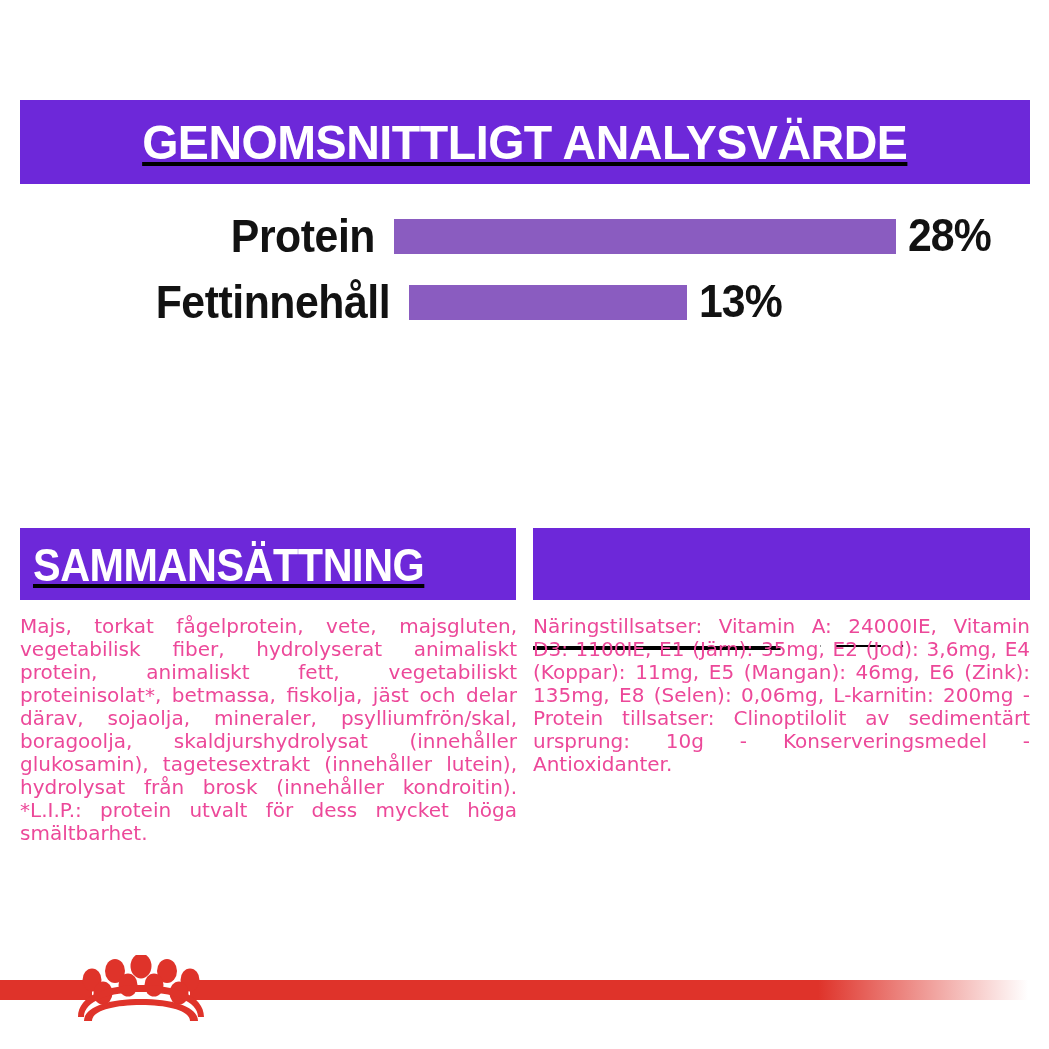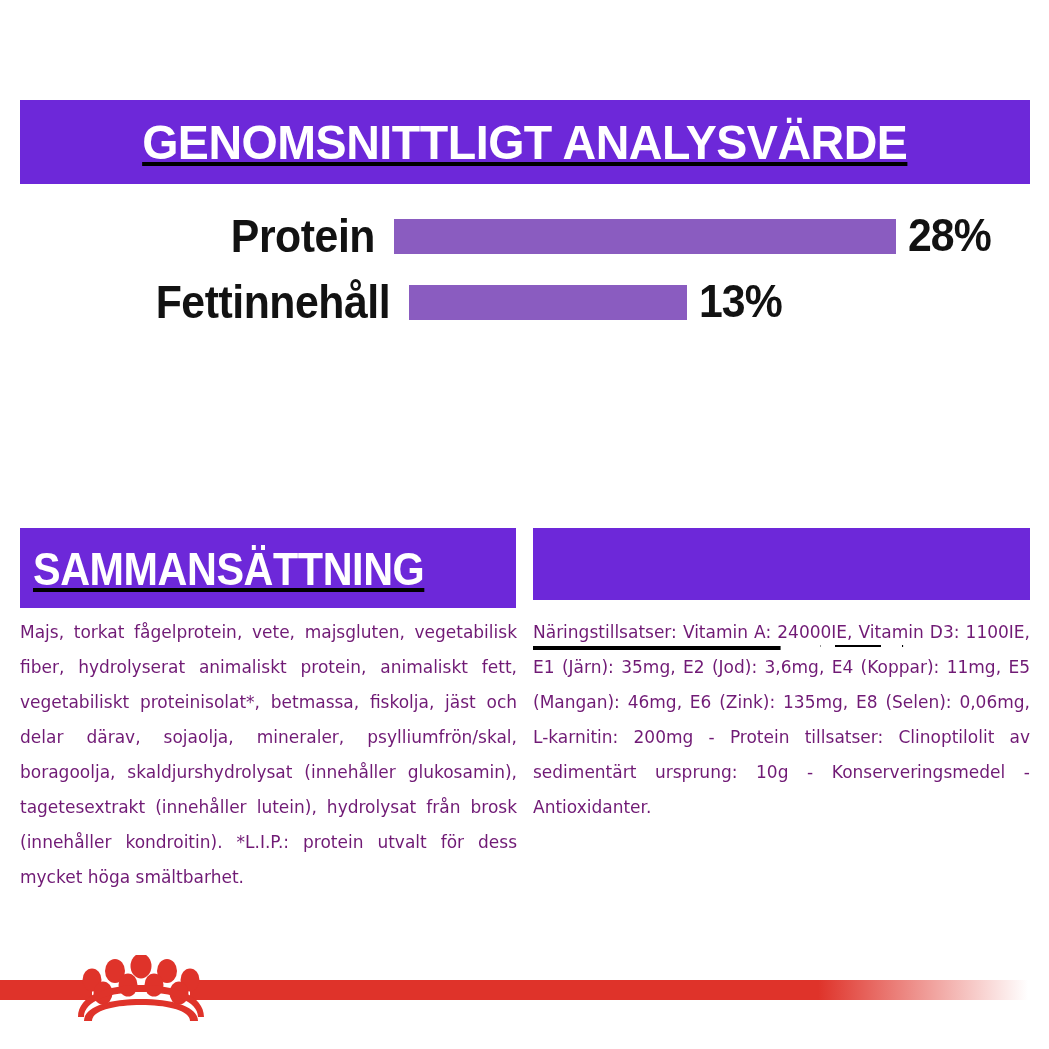--- a/index.html
+++ b/index.html
@@ -52,7 +52,7 @@
     left: 20px;
     top: 528px;
     width: 496px;
-    height: 80px;
+    height: 72px;
     padding-left: 13px;
   }
   #composition-band .band-title {

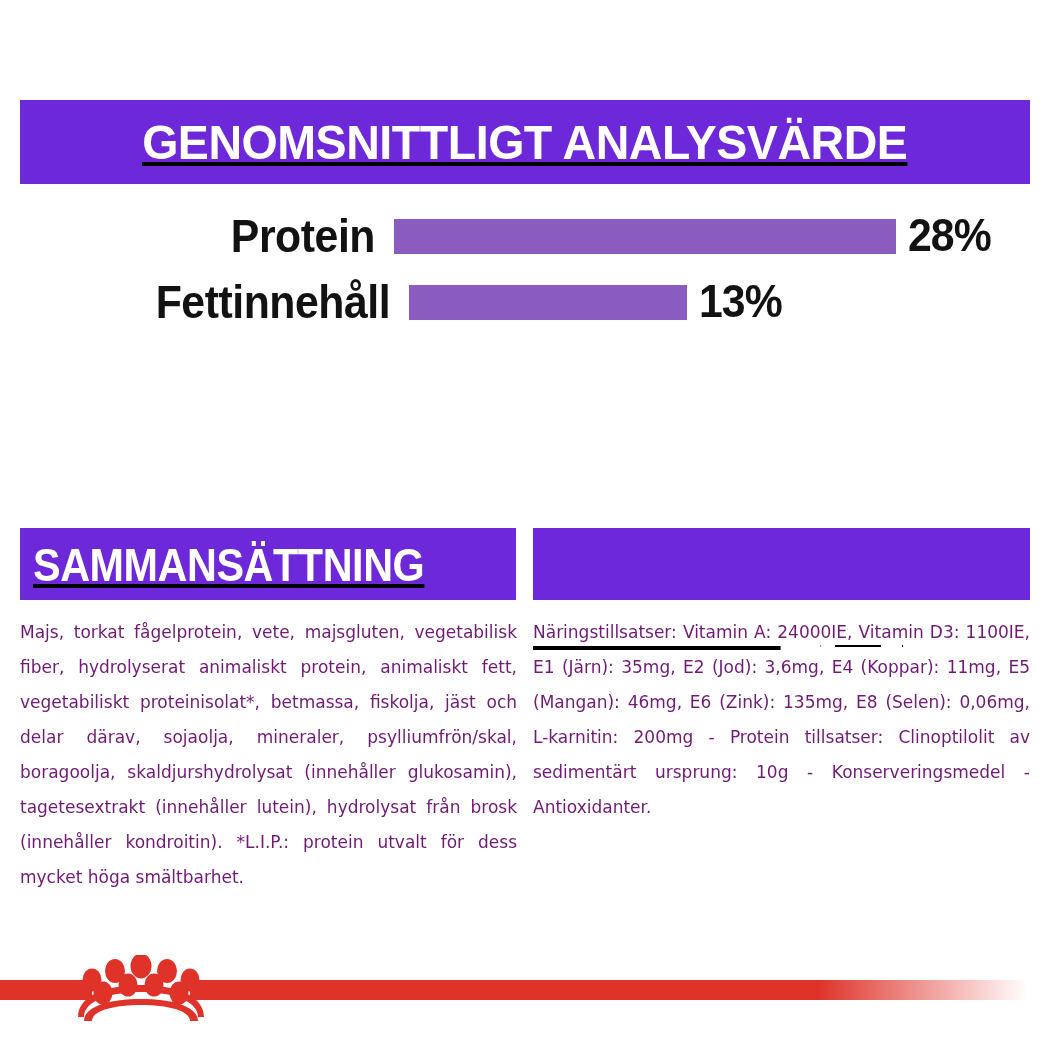--- a/index.html
+++ b/index.html
@@ -142,10 +142,10 @@
   
   .body-col {
     position: absolute;
-    color: #701a75;
+    color: #ec4899;
     font-family: "DejaVu Sans", "Liberation Sans", sans-serif;
-    font-size: 17px;
-    line-height: 35px;
+    font-size: 20px;
+    line-height: 23px;
     text-align: justify;
   }
   #composition-text {

